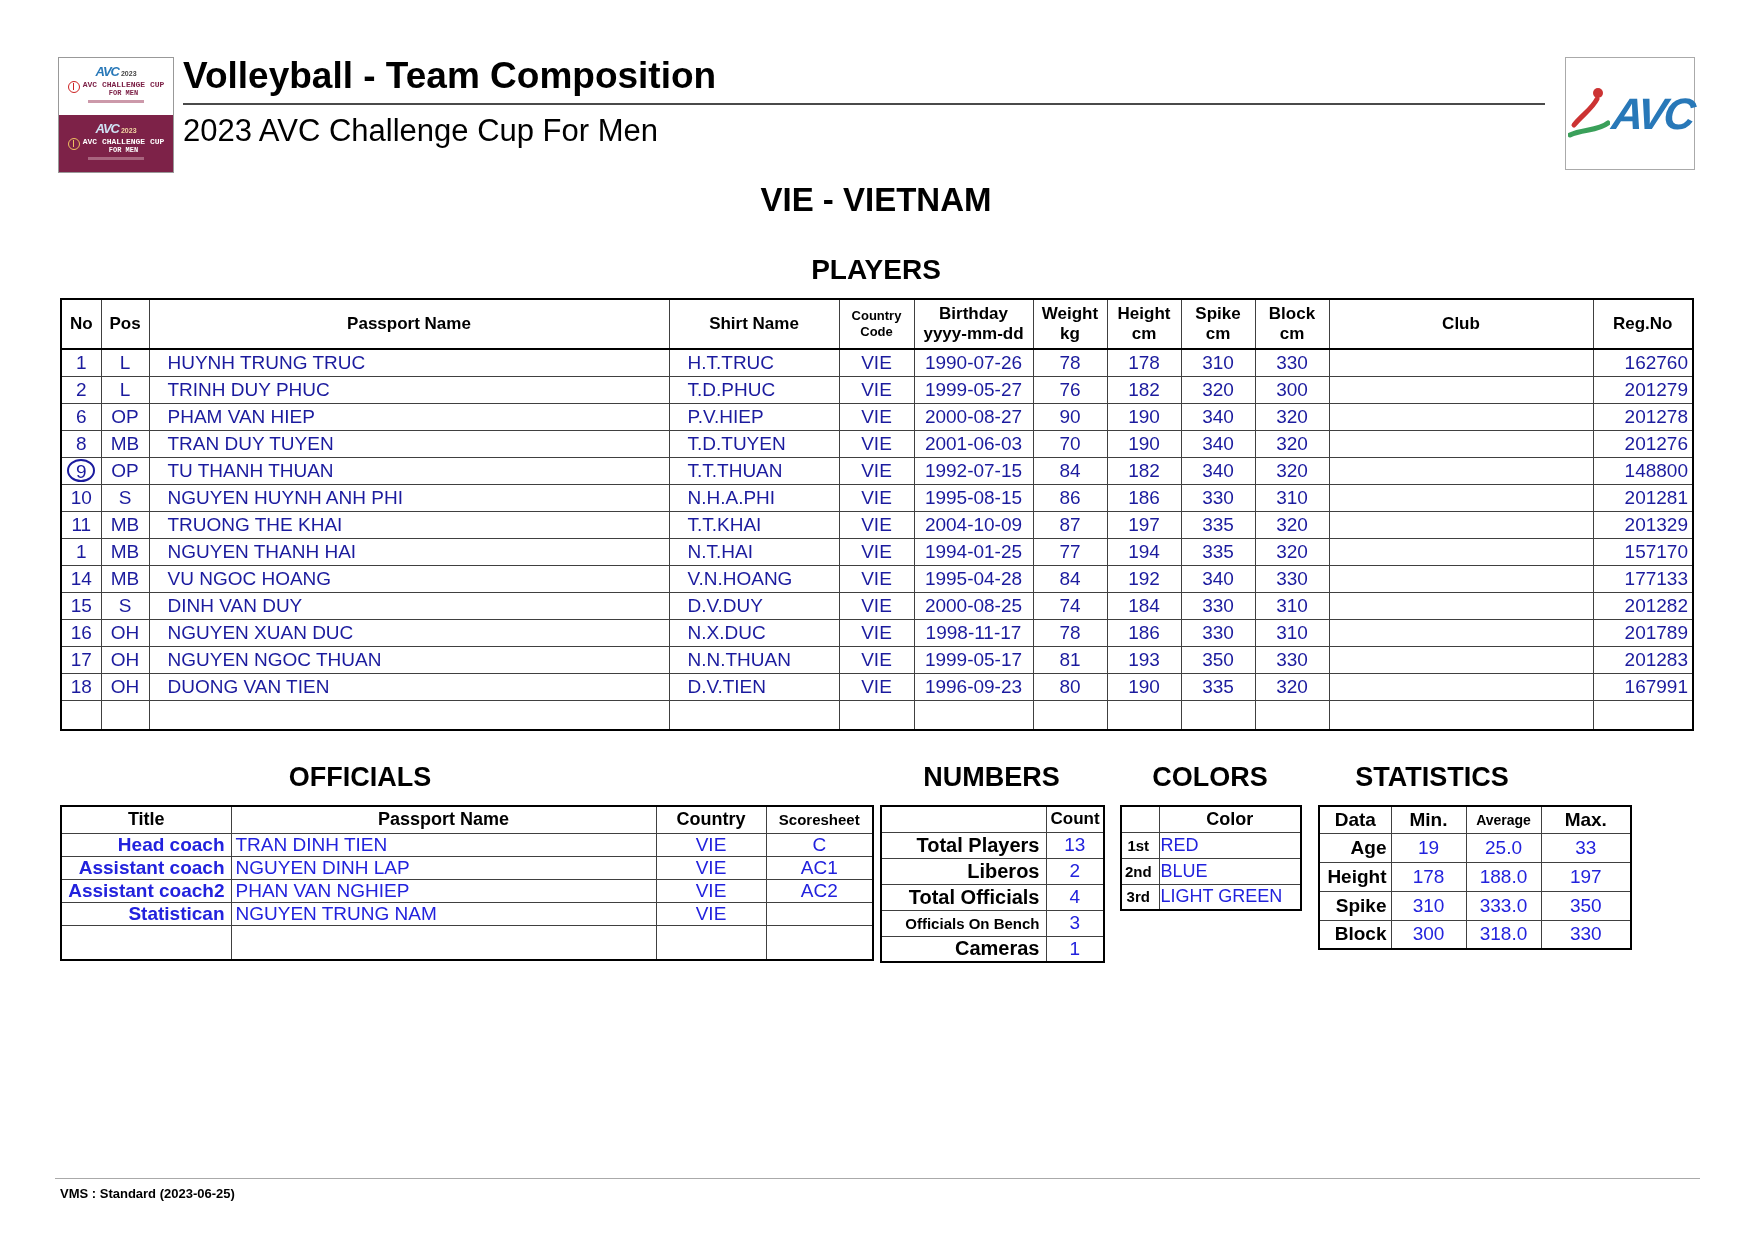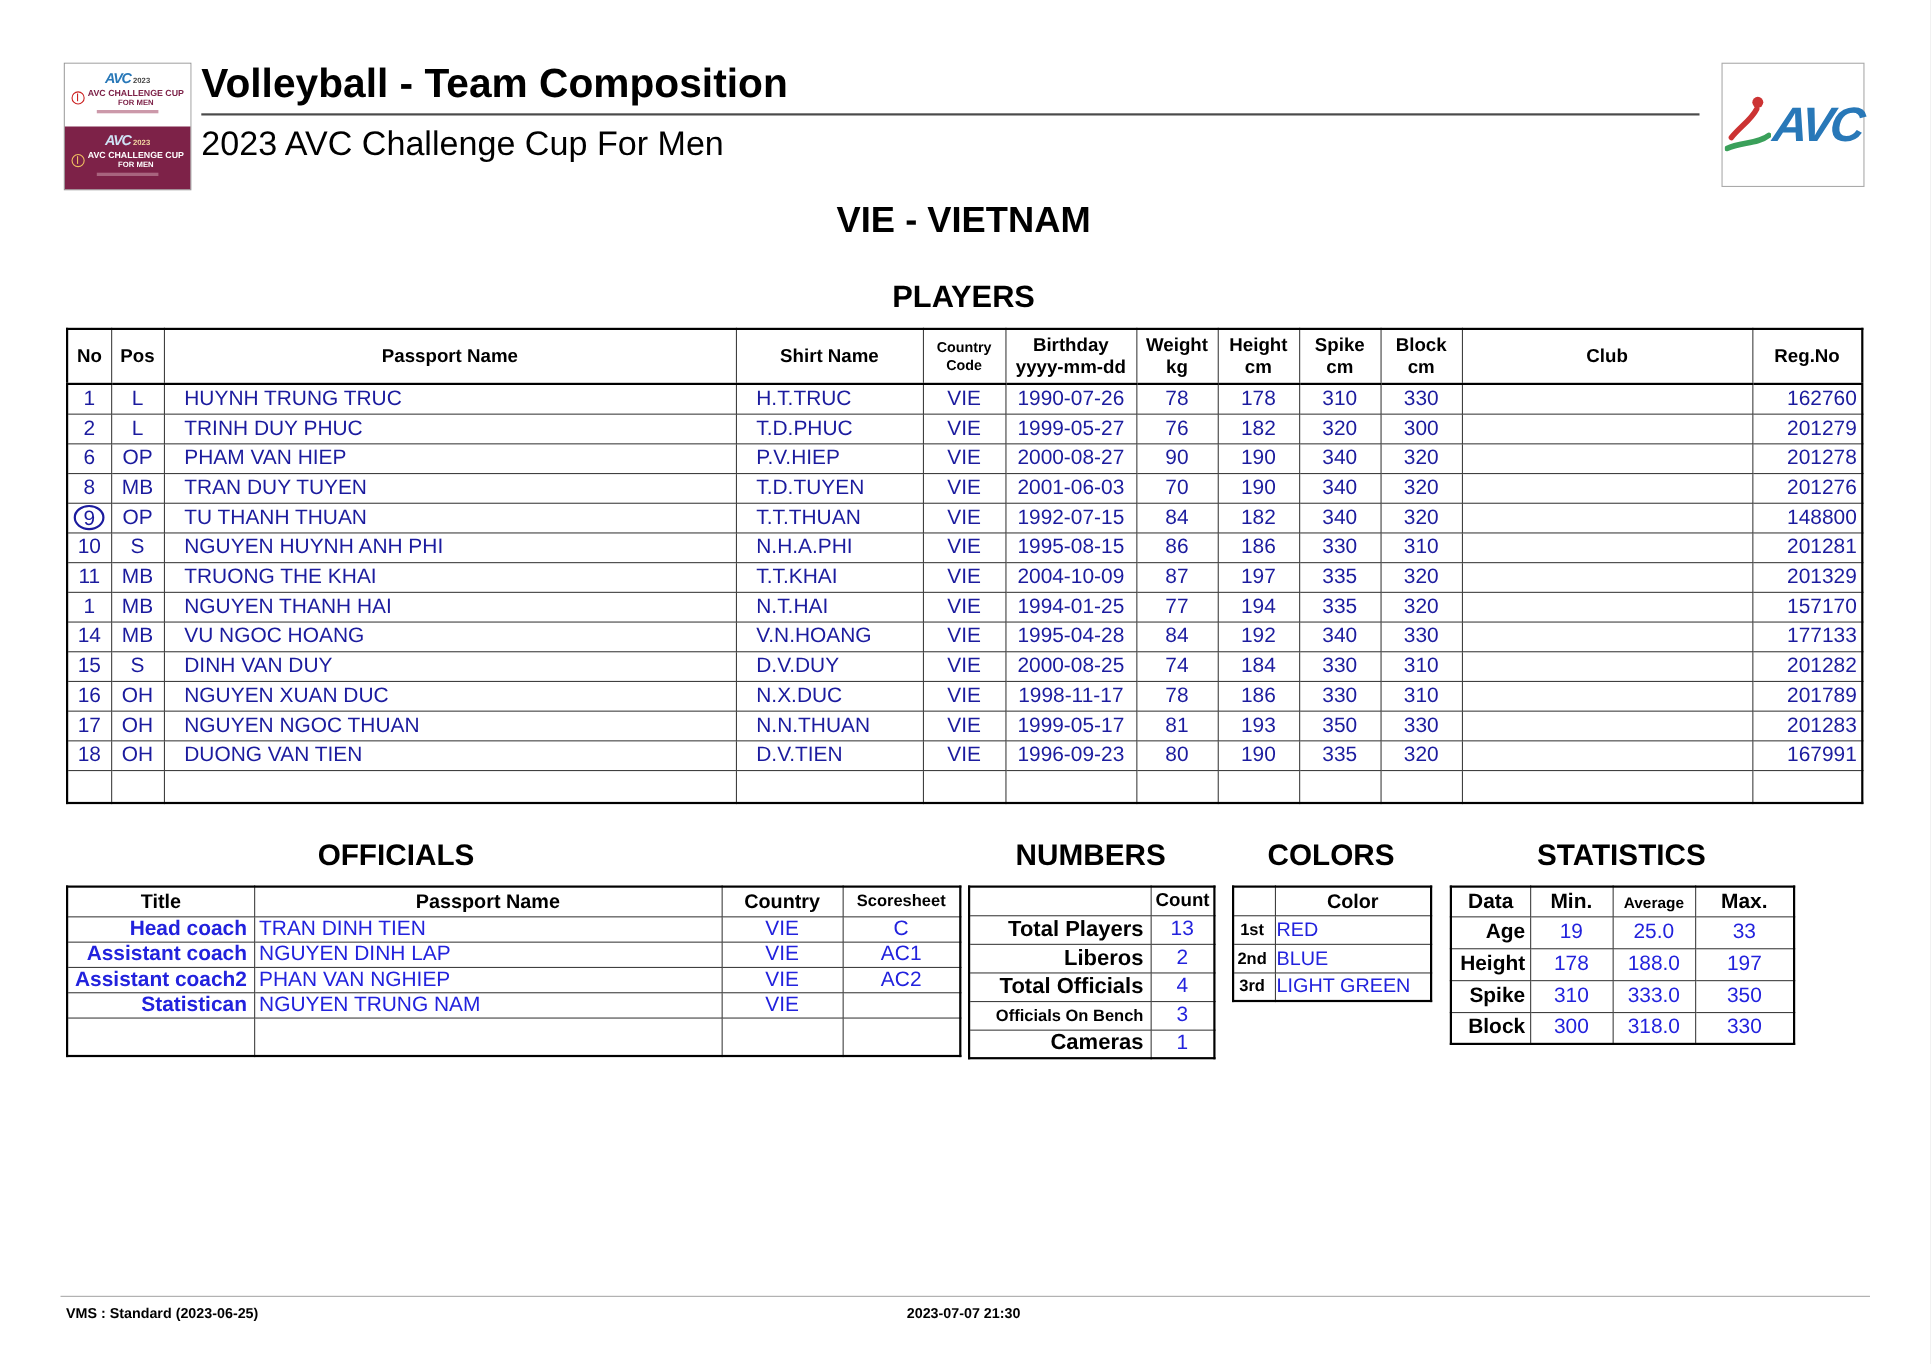--- a/index.html
+++ b/index.html
@@ -18,7 +18,7 @@
   .logo-half.bot .logo-avc { color:#cfe3f5; }
   .logo-year { font-size:7px; font-weight:bold; color:#444; margin-left:2px; }
   .logo-half.bot .logo-year { color:#f3d9a4; }
-  .logo-row { display:flex; align-items:center; justify-content:center; gap:3px; margin-top:1px; }
+  .logo-row { display:flex; align-items:flex-start; justify-content:center; gap:3px; margin-top:1px;font-family:Liberation Mono, monospace; }
   .seal { width:10px; height:10px; border-radius:50%; border:1.5px solid #c22; position:relative; flex:0 0 auto; }
   .logo-half.bot .seal { border-color:#f0c060; }
   .seal::after { content:""; position:absolute; left:4px; top:1px; width:1.5px; height:7px; background:#c22; }

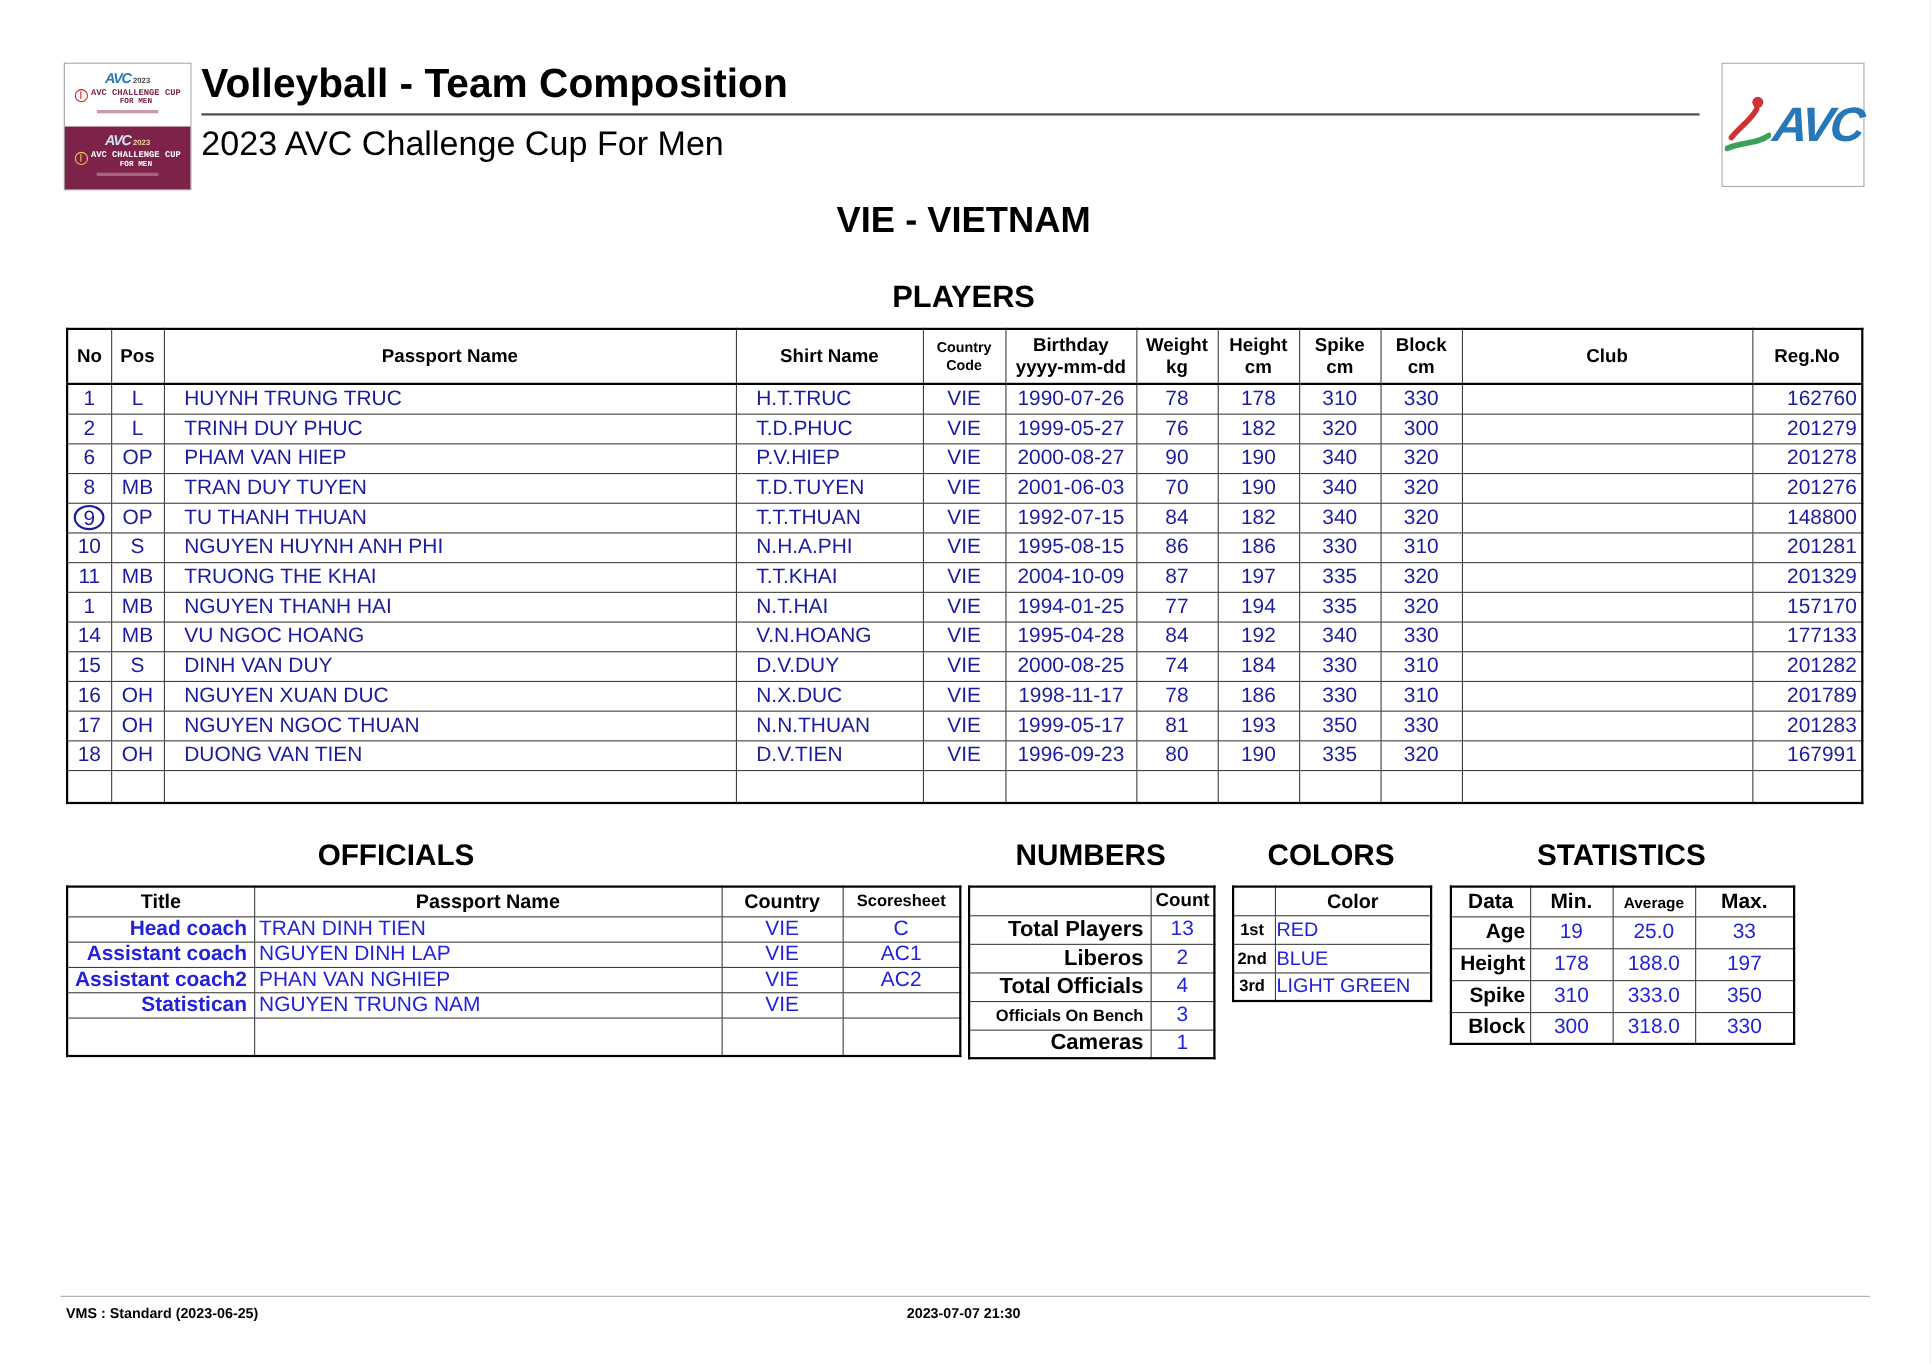--- a/index.html
+++ b/index.html
@@ -399,7 +399,7 @@
   <div class="sec-title" style="left:60px; width:600px;">OFFICIALS</div>
   <div class="sec-title" style="left:880px; width:223px;">NUMBERS</div>
   <div class="sec-title" style="left:1120px; width:180px;">COLORS</div>
-  <div class="sec-title" style="left:1318px; width:312px;">STATISTICS</div>
+  <div class="sec-title" style="left:1276px; width:312px;">STATISTICS</div>
 
   <table class="t officials-table">
     <colgroup>

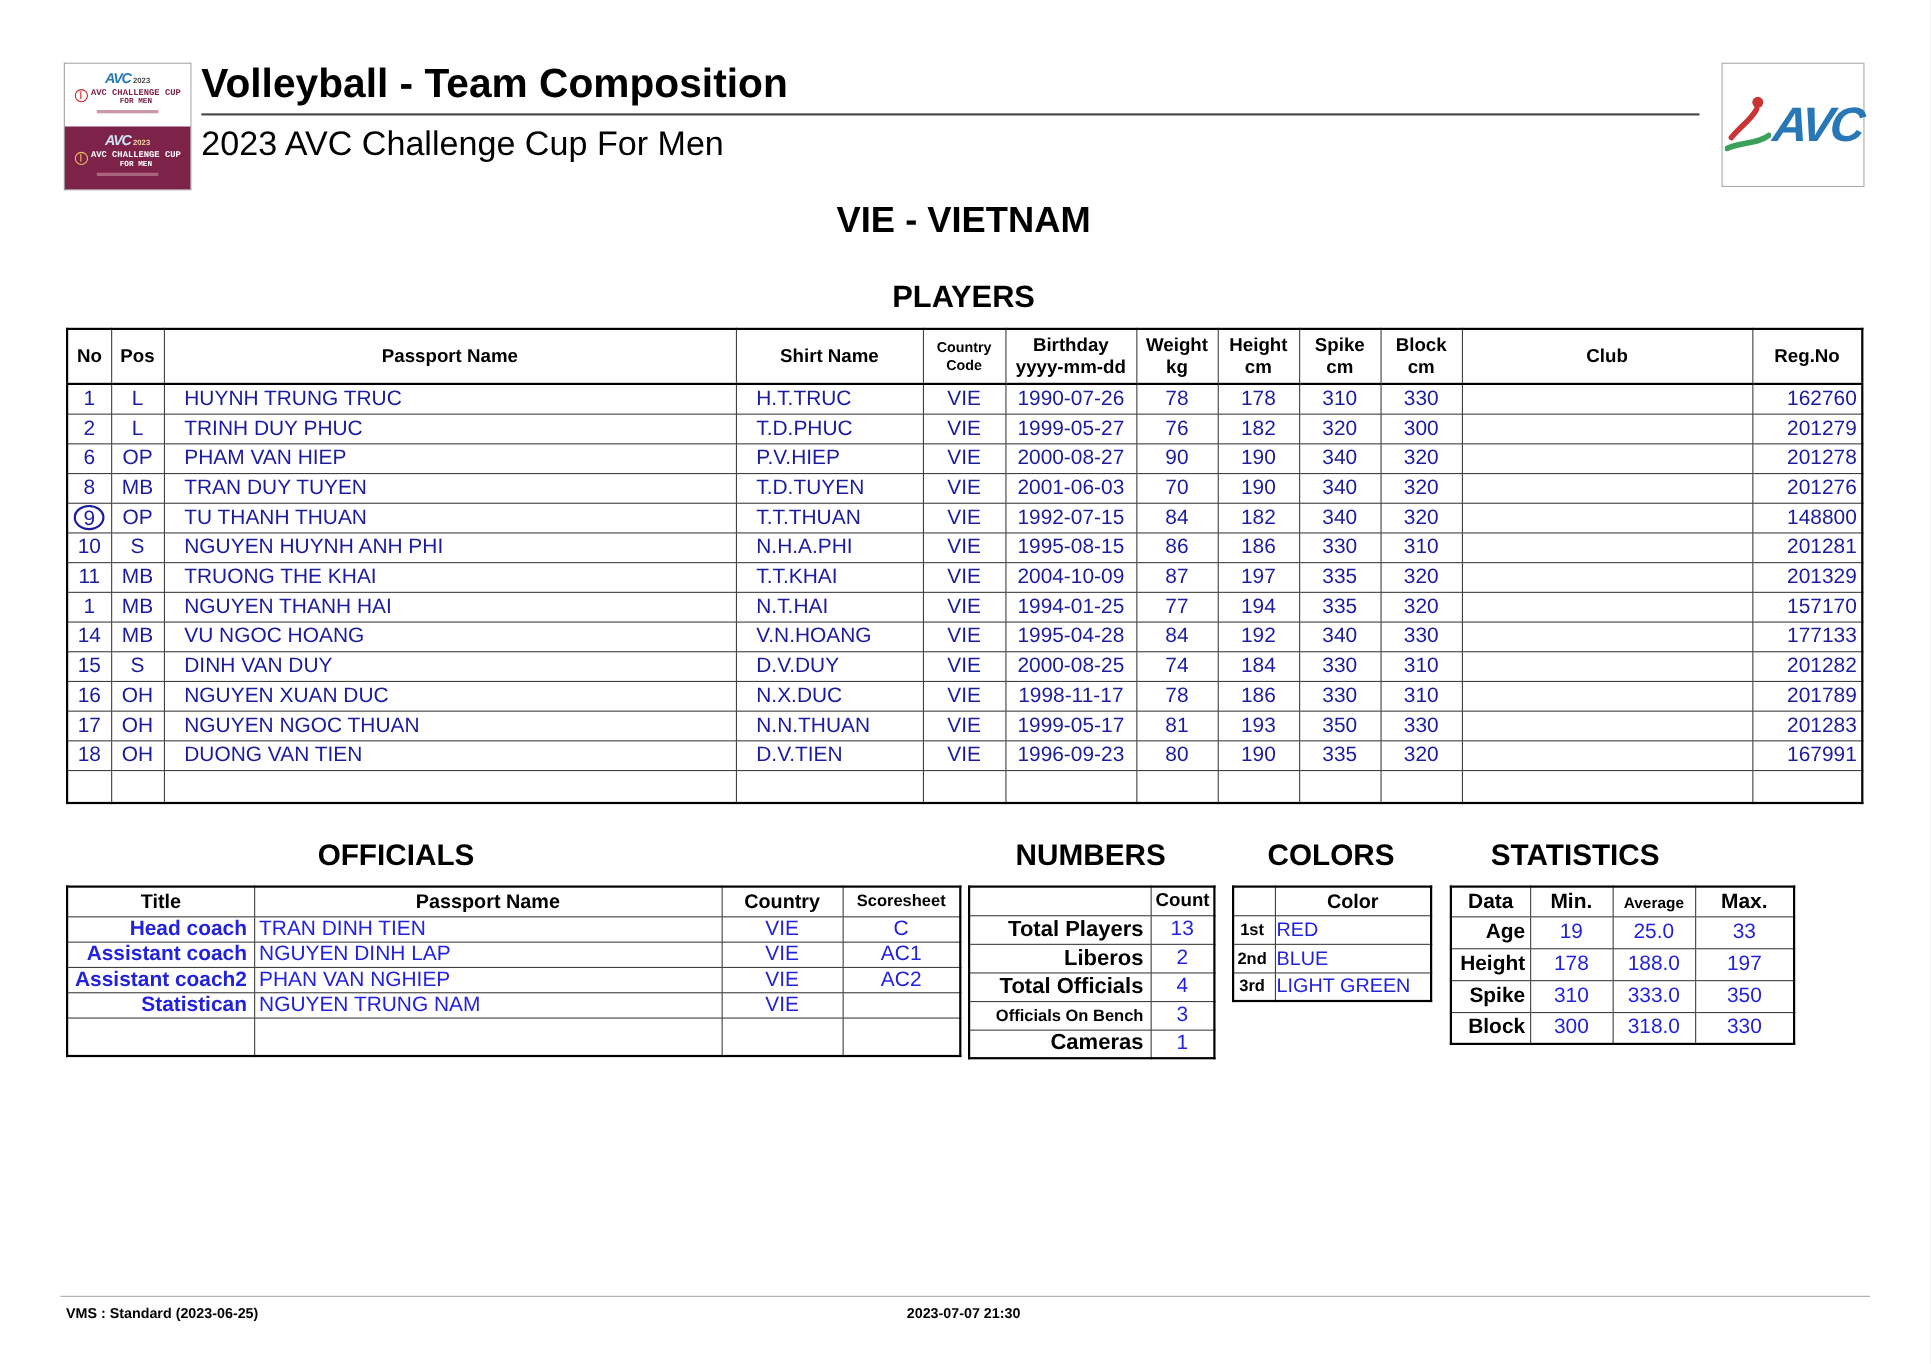--- a/index.html
+++ b/index.html
@@ -557,7 +557,6 @@
 
   <div class="footer-rule"></div>
   <div class="footer-left">VMS : Standard (2023-06-25)</div>
-  <div class="footer-center">2023-07-07 21:30</div>
 
 </div>
 

